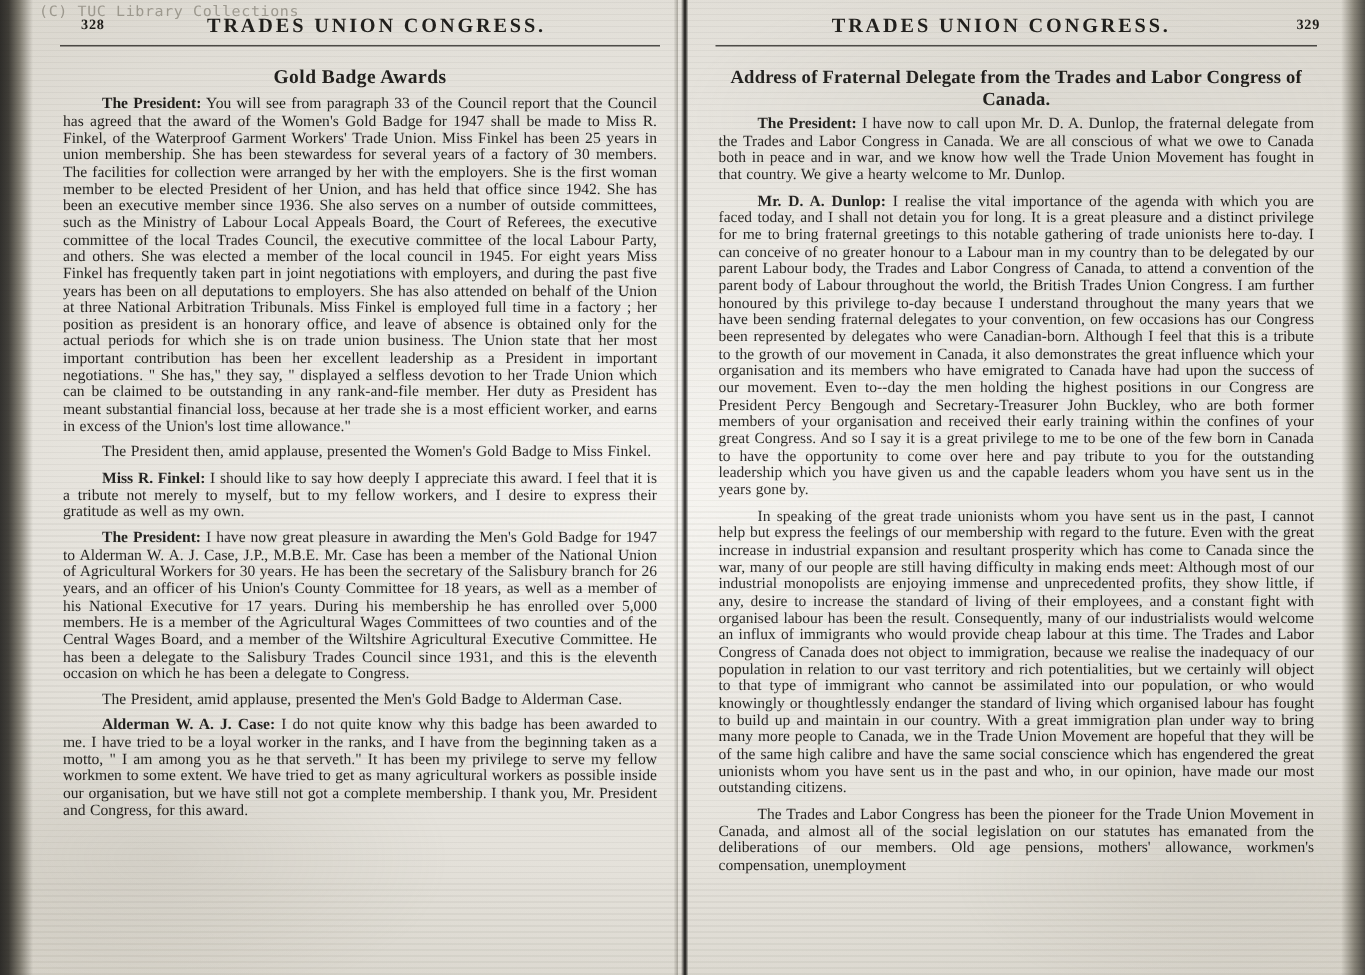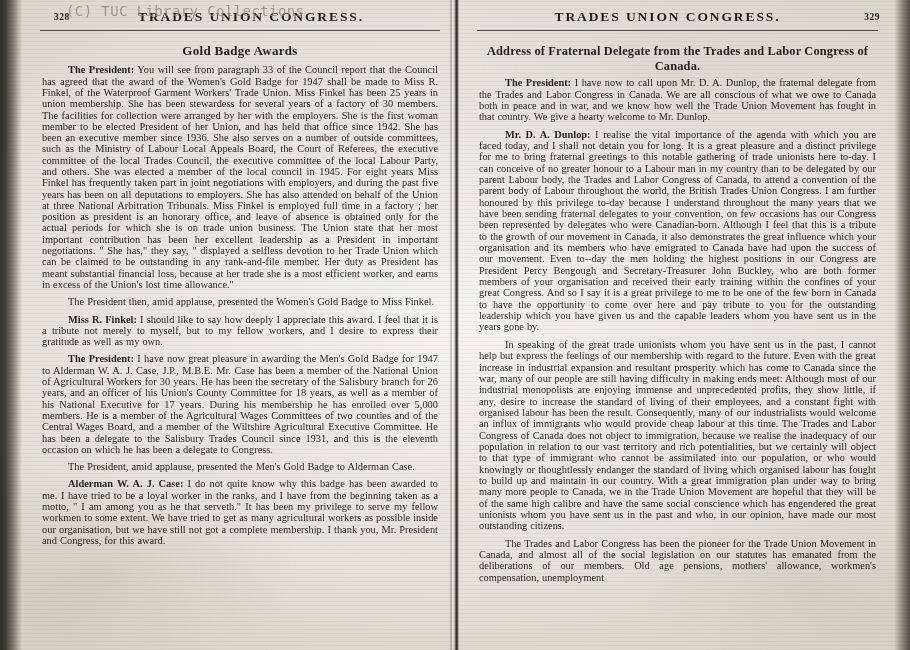--- a/index.html
+++ b/index.html
@@ -88,10 +88,9 @@
   #watermark{
     position:absolute;left:26px;top:3px;
     font-family:"DejaVu Sans Mono",monospace;
-    font-size:14px;letter-spacing:.4px;
+    font-size:10px;letter-spacing:.4px;
     color:#8f8b80;opacity:.82;white-space:nowrap;
     transform:scaleY(.95);
-    margin-left:40px;
   }
 </style>
 </head>

